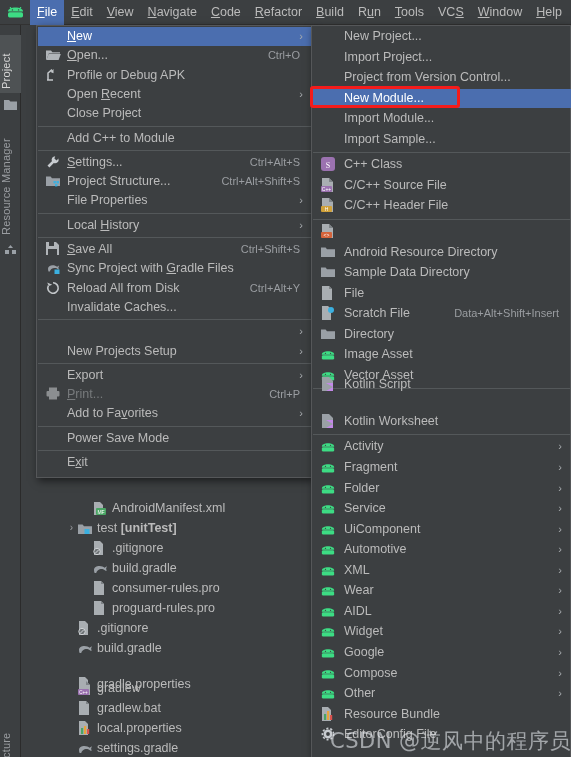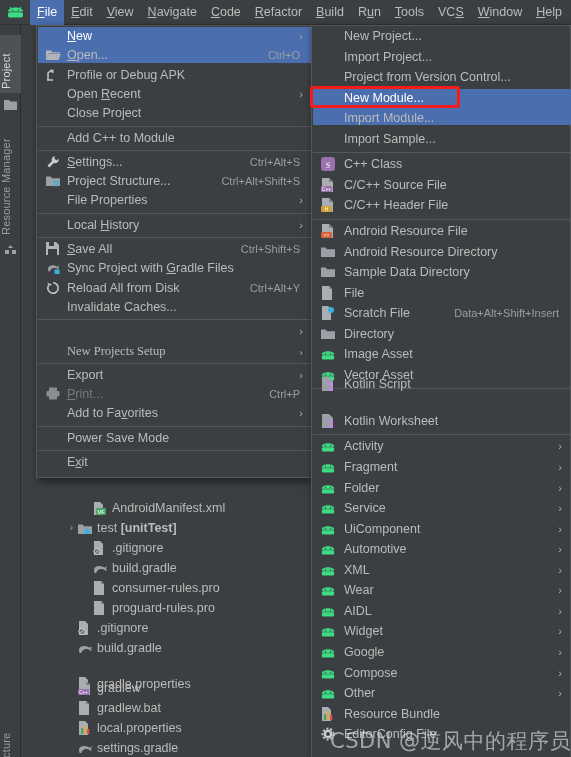--- a/index.html
+++ b/index.html
@@ -69,7 +69,7 @@
   #new-submenu { left: 311px; top: 25px; width: 260px; height: 732px; border-bottom: none; }
 
   .mi {
-    position: absolute; left: 1px; height: 36px; line-height: 19px;
+    position: absolute; left: 1px; height: 19px; line-height: 19px;
     color: #bbbbbb; font-size: 12.5px; white-space: nowrap;
   }
   #file-menu .mi { width: 274px; }

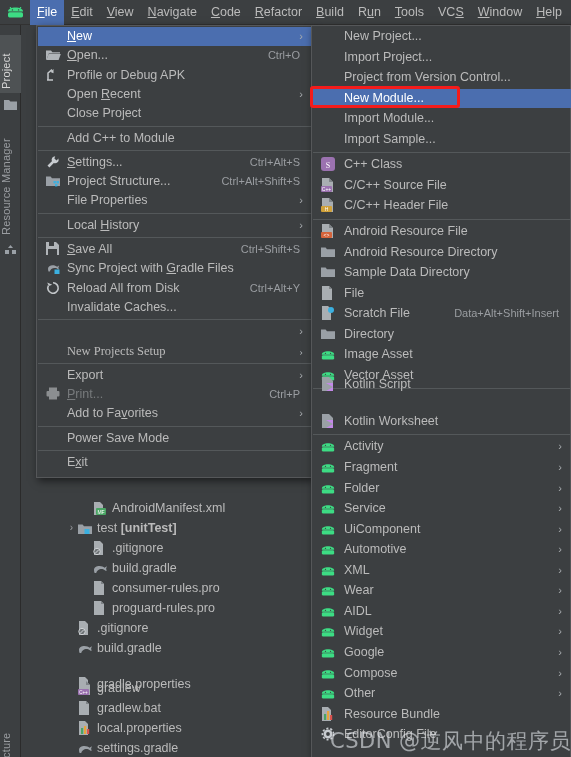--- a/index.html
+++ b/index.html
@@ -443,7 +443,6 @@
               <rect x="0" y="8" width="11" height="6" rx="1" fill="#d4633a"></rect>
               <text x="5.5" y="13" font-size="5" fill="#fff" text-anchor="middle" font-family="Liberation Sans">&lt;&gt;</text>
             </svg></span>
-          <span class="mi-text">Android Resource File</span>
         </div>
         <div class="mi" style="top: 216.5px;">
           <span class="mi-ico"><svg width="14" height="12" viewBox="0 0 14 12">

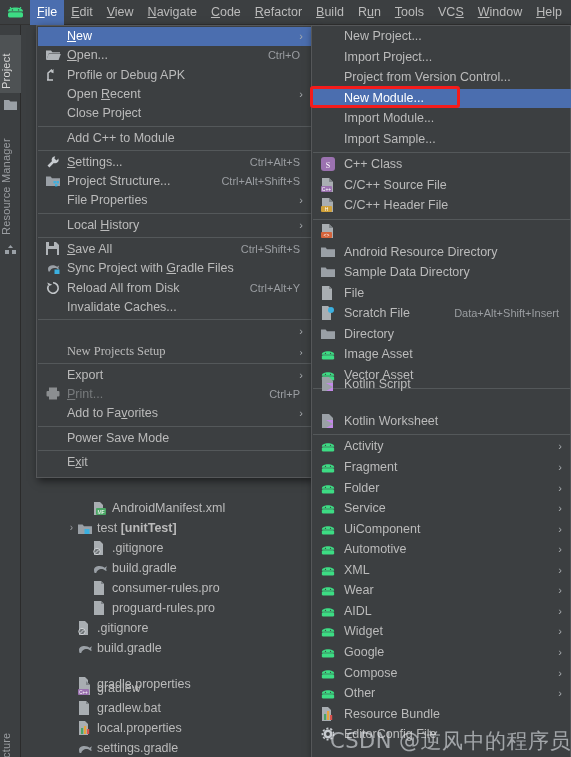--- a/index.html
+++ b/index.html
@@ -356,7 +356,7 @@
         <div class="mi" style="top: 296.2px;">
           <span class="mi-arrow">›</span>
         </div>
-        <div class="mi" style="top: 315.5px; font-family: Liberation Serif, serif;">
+        <div class="mi" style="top: 315.5px;">
           <span class="mi-text">New Projects Setup</span>
           <span class="mi-arrow">›</span>
         </div>

